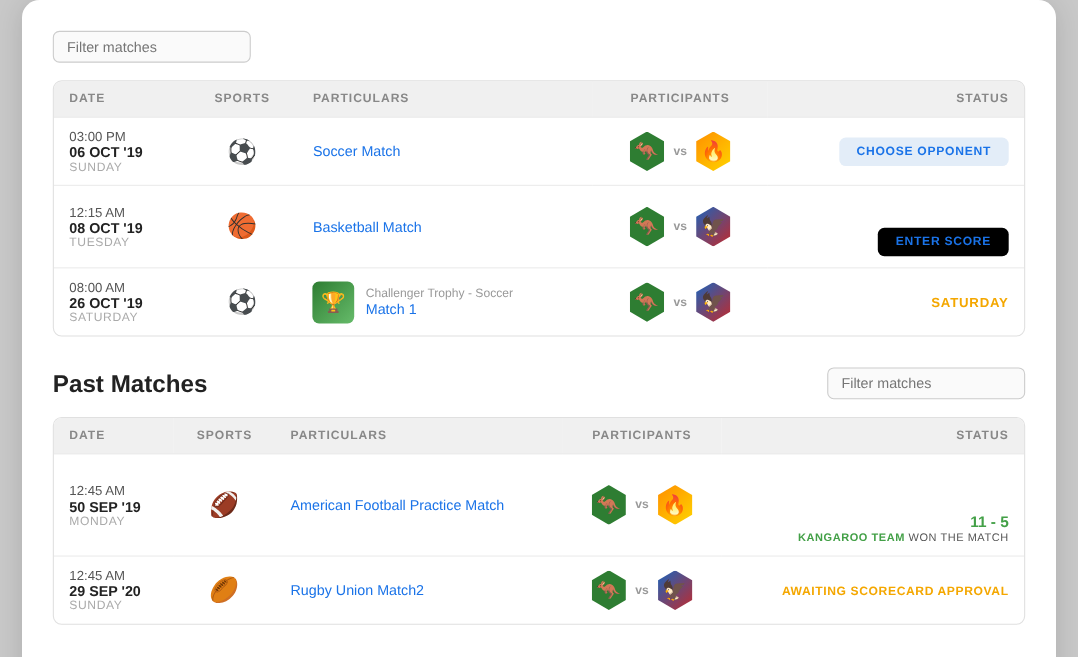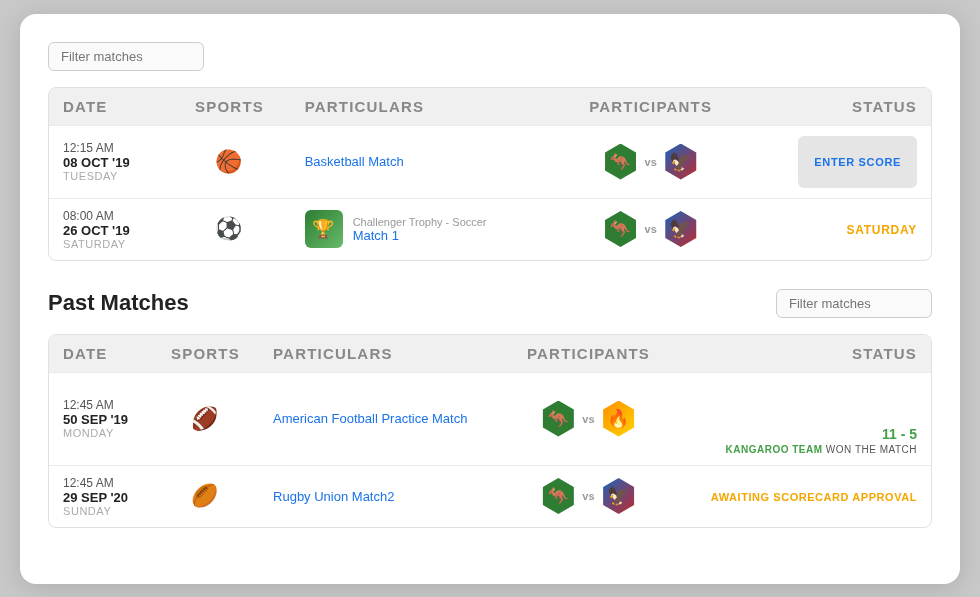--- a/index.html
+++ b/index.html
@@ -35,7 +35,7 @@
       padding: 6px 12px;
       font-size: 13px;
       color: #aaa;
-      width: 156px;
+      width: 180px;
       outline: none;
       background: #fafafa;
     }

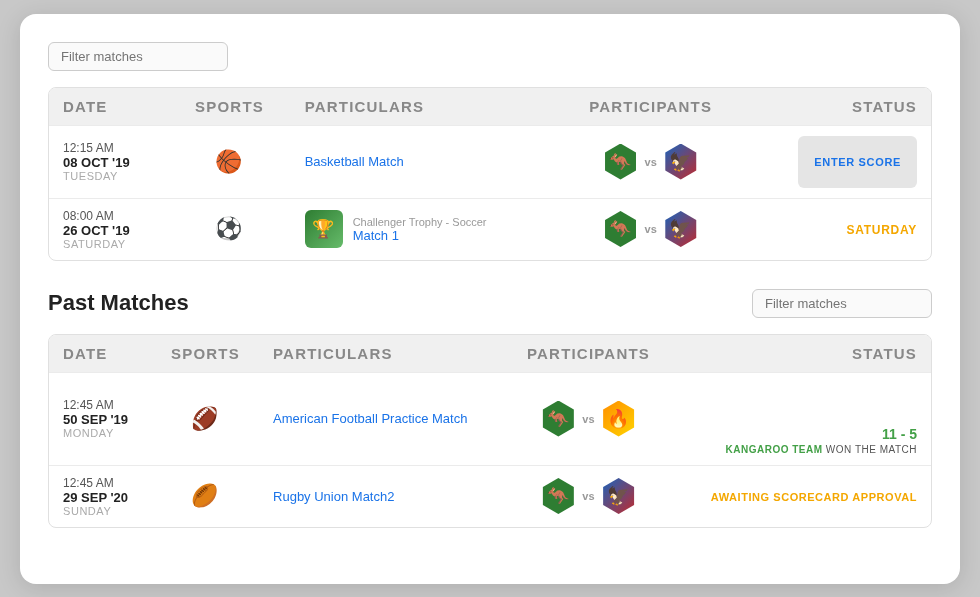--- a/index.html
+++ b/index.html
@@ -53,7 +53,7 @@
       background: #f0f0f0;
     }
     thead th {
-      font-size: 15px;
+      font-size: 11px;
       font-weight: 700;
       color: #888;
       letter-spacing: 0.08em;

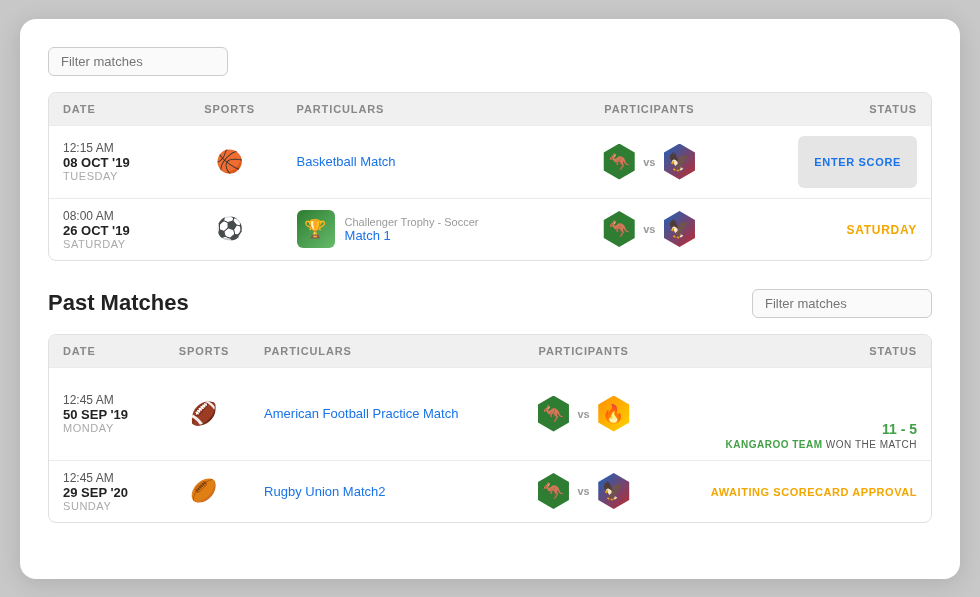--- a/index.html
+++ b/index.html
@@ -165,6 +165,32 @@
         </tr>
       </thead>
       <tbody id="upcoming-tbody">
+      <tr>
+    <td>
+      <div class="date-cell">
+        <div class="time">03:00 PM</div>
+        <div class="date">06 OCT '19</div>
+        <div class="day">SUNDAY</div>
+      </div>
+    </td>
+    <td class="sport-icon">
+      <span>⚽</span>
+    </td>
+
+    <td>
+      <a class="match-link" href="#">Soccer Match</a>
+    </td>
+
+    <td style="text-align:center;">
+      <div class="participants-cell">
+        <div class="hex-avatar hex-green">🦘</div>
+        <span class="vs-text">vs</span>
+        <div class="hex-avatar hex-orange">🔥</div>
+      </div>
+    </td>
+
+    <td class="status-cell"><button class="btn-choose">CHOOSE OPPONENT</button></td>
+  </tr>
           <tr>
     <td>
       <div class="date-cell">

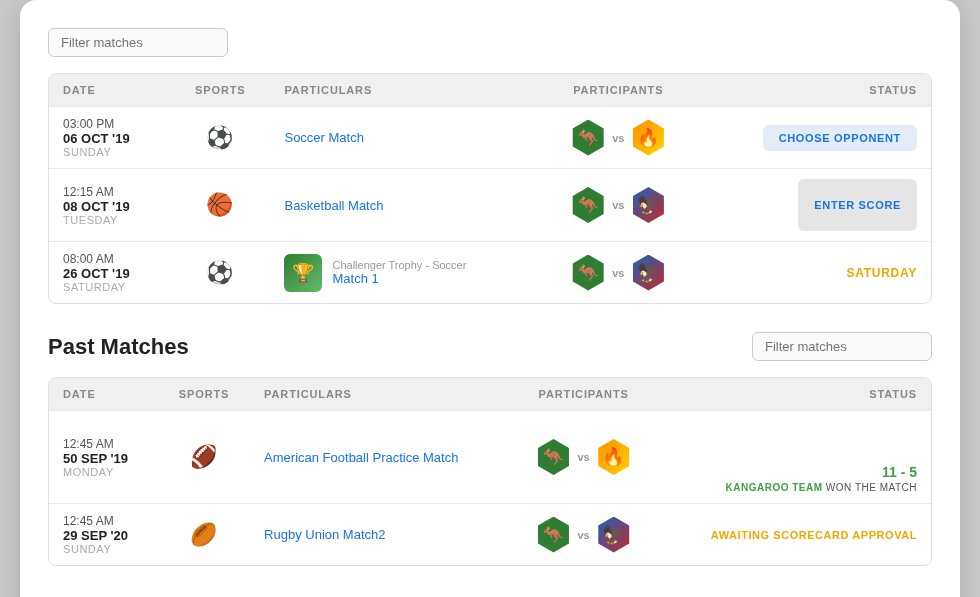--- a/index.html
+++ b/index.html
@@ -125,16 +125,17 @@
       text-transform: uppercase;
     }
     .btn-enter {
-      background: #e5e5e5;
+      background: #000000;
       color: #1a73e8;
       border: none;
       border-radius: 6px;
-      padding: 20px 16px;
+      padding: 7px 16px;
       font-size: 11px;
       font-weight: 700;
       letter-spacing: 0.06em;
       cursor: pointer;
       text-transform: uppercase;
+      margin-top: 28px;
     }
     .status-scheduled { color: #f4a700; font-weight: 700; font-size: 12px; letter-spacing: 0.06em; text-align: right; }
     .score-block { text-align: right; }

